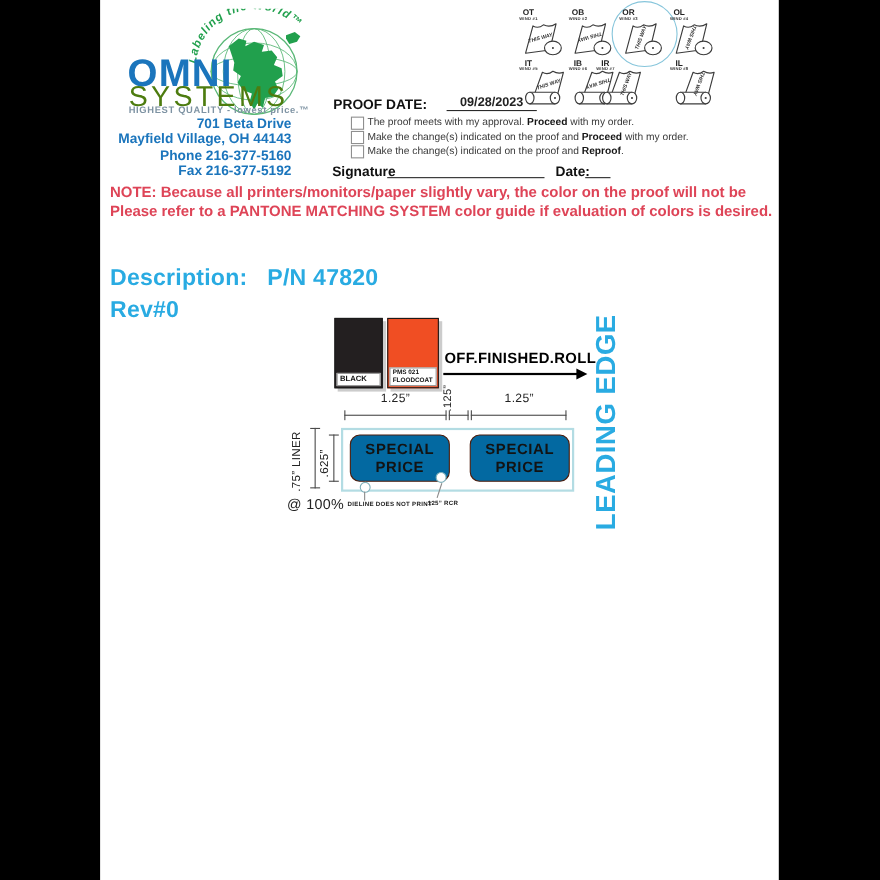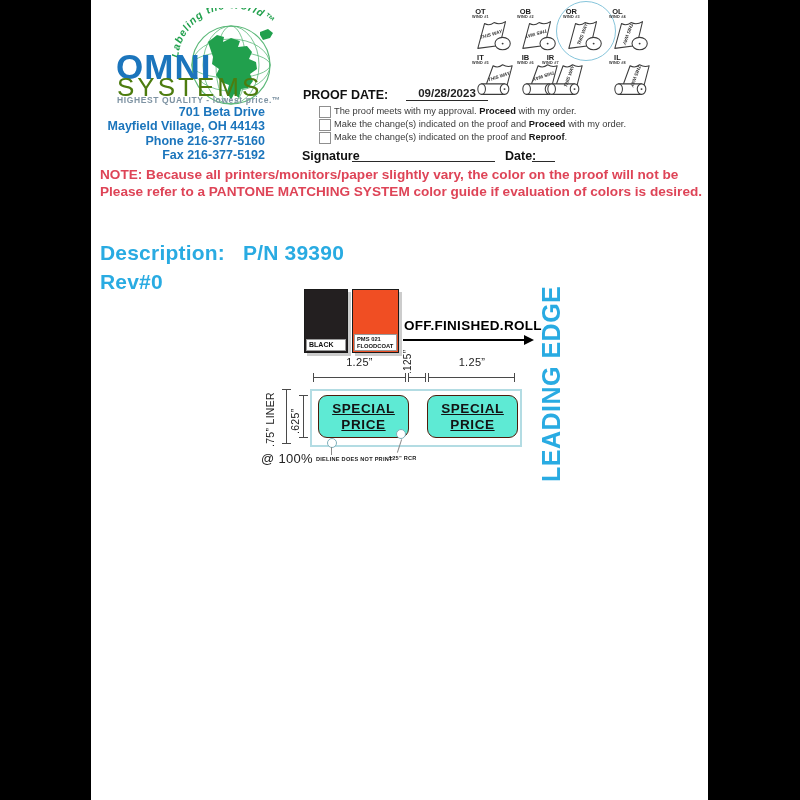--- a/index.html
+++ b/index.html
@@ -237,7 +237,7 @@
 
 <div class="desc" style="left:100px;top:241px;">
   <span>Description:</span>
-  <span style="margin-left:12px;">P/N 39390</span>
+  <span style="margin-left:12px;">P/N 47820</span>
 </div>
 <div class="desc" style="left:100px;top:270px;">Rev#0</div>
 

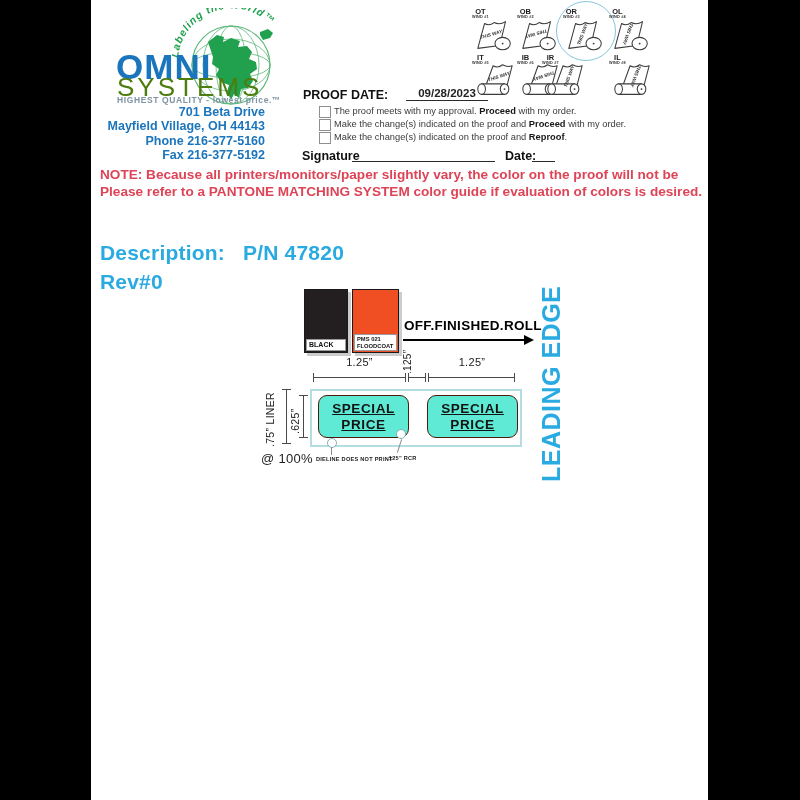--- a/index.html
+++ b/index.html
@@ -53,9 +53,9 @@
   .dimtxt{position:absolute;font-size:11px;color:#222;letter-spacing:.3px;}
   .rot90{transform:rotate(-90deg);transform-origin:top left;white-space:nowrap;}
   .liner{position:absolute;left:310px;top:389px;width:208px;height:54px;border:2px solid #B3DCE3;background:#fff;}
-  .plabel{position:absolute;top:395px;width:89px;height:41px;background:#5eead4;border:1.2px solid #4d1d0c;
+  .plabel{position:absolute;top:395px;width:89px;height:41px;background:#0369a1;border:1.2px solid #4d1d0c;
           border-radius:9px;color:#131313;font-weight:800;font-size:13.5px;line-height:15.5px;
-          text-align:center;letter-spacing:.6px;display:flex;flex-direction:column;justify-content:center;text-decoration:underline;}
+          text-align:center;letter-spacing:.6px;display:flex;flex-direction:column;justify-content:center;}
   .callout{position:absolute;width:8px;height:8px;border:1px solid #7fb0ba;border-radius:50%;background:#fff;}
   .leader{position:absolute;width:1px;background:#8a8a8a;}
   .tinynote{position:absolute;font-size:5.6px;font-weight:700;color:#222;letter-spacing:.25px;white-space:nowrap;}

